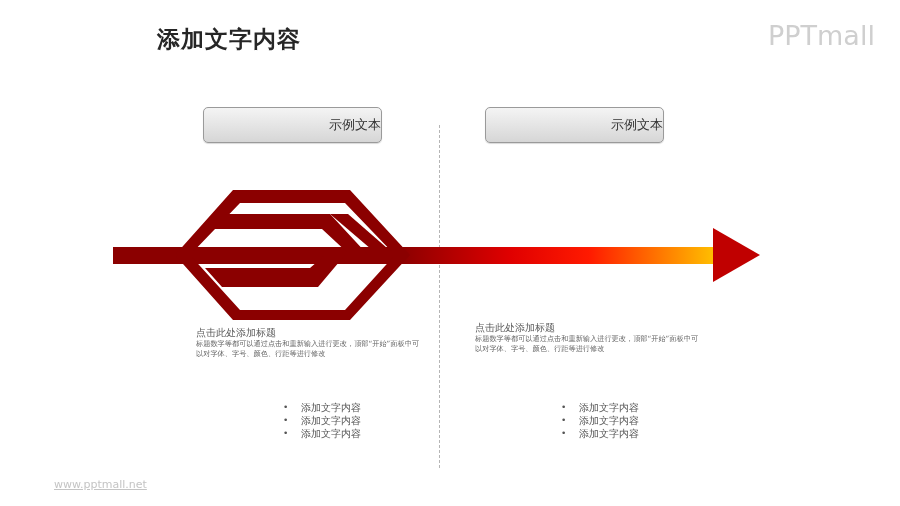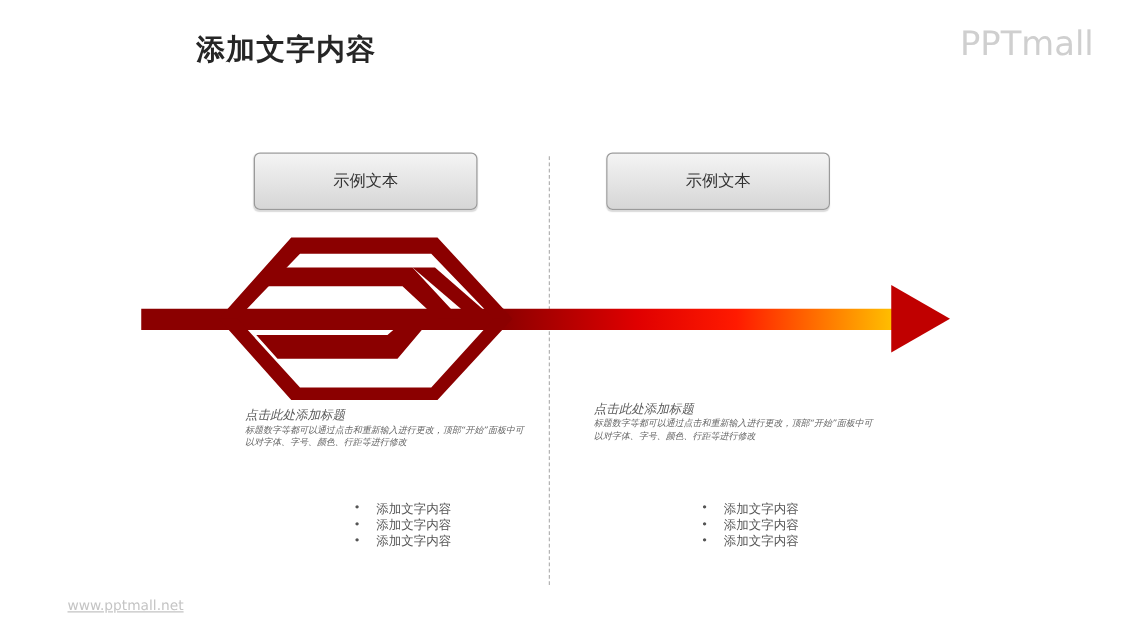--- a/index.html
+++ b/index.html
@@ -11,11 +11,11 @@
           font-family: "DejaVu Sans", sans-serif; letter-spacing: 0px; font-weight: normal; }
   .divider { position: absolute; left: 439px; top: 125px; width: 0; height: 343px;
              border-left: 1px dashed #b5b5b5; }
-  .label-btn { position: absolute; top: 122px; width: 179px; height: 46px; box-sizing: border-box;
+  .label-btn { position: absolute; top: 107px; width: 179px; height: 36px; box-sizing: border-box;
                border: 1px solid #9a9a9a; border-radius: 5px;
                background: linear-gradient(#f4f4f4 0%, #d6d6d6 100%);
                box-shadow: 0 1px 1px rgba(0,0,0,0.15);
-               display: flex; align-items: center; justify-content: center;
+               display: flex; align-items: center; justify-content: flex-end;
                font-size: 13px; color: #333; }
   #label-left { left: 203px; }
   #label-right { left: 485px; }

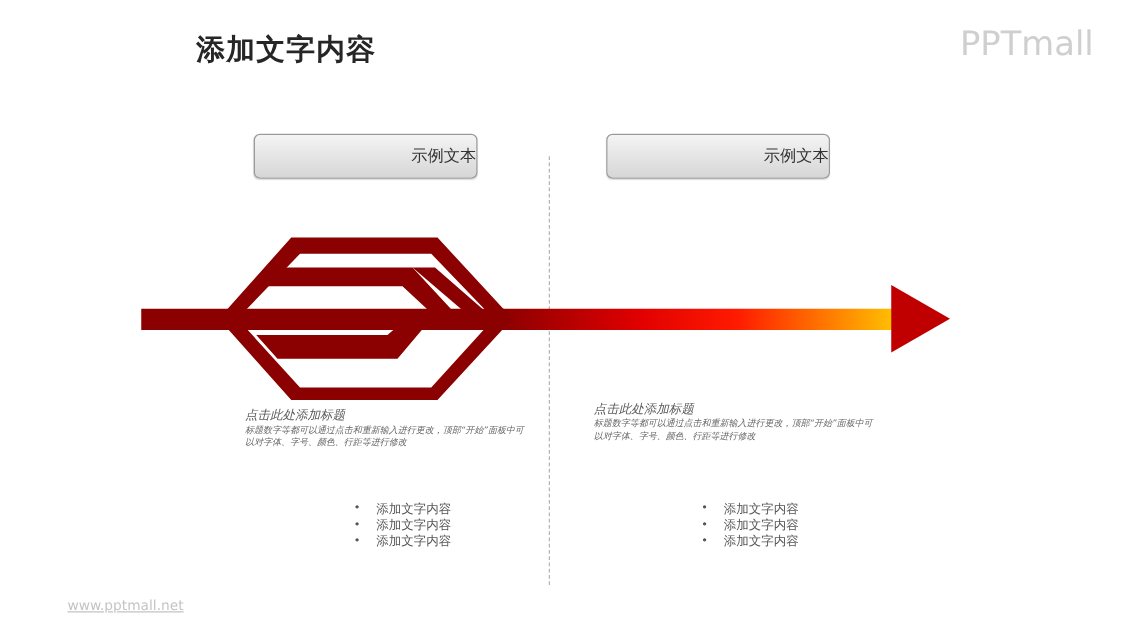--- a/index.html
+++ b/index.html
@@ -20,7 +20,7 @@
   #label-left { left: 203px; }
   #label-right { left: 485px; }
   svg.diagram { position: absolute; left: 0; top: 0; }
-  .desc { position: absolute; width: 230px; color: #555; font-style: italic; }
+  .desc { position: absolute; width: 230px; color: #555; }
   .desc .h { font-size: 10px; color: #5a5a5a; line-height: 12px; }
   .desc .b { font-size: 7.2px; line-height: 10px; color: #666; }
   #desc-left { left: 196px; top: 327px; }

